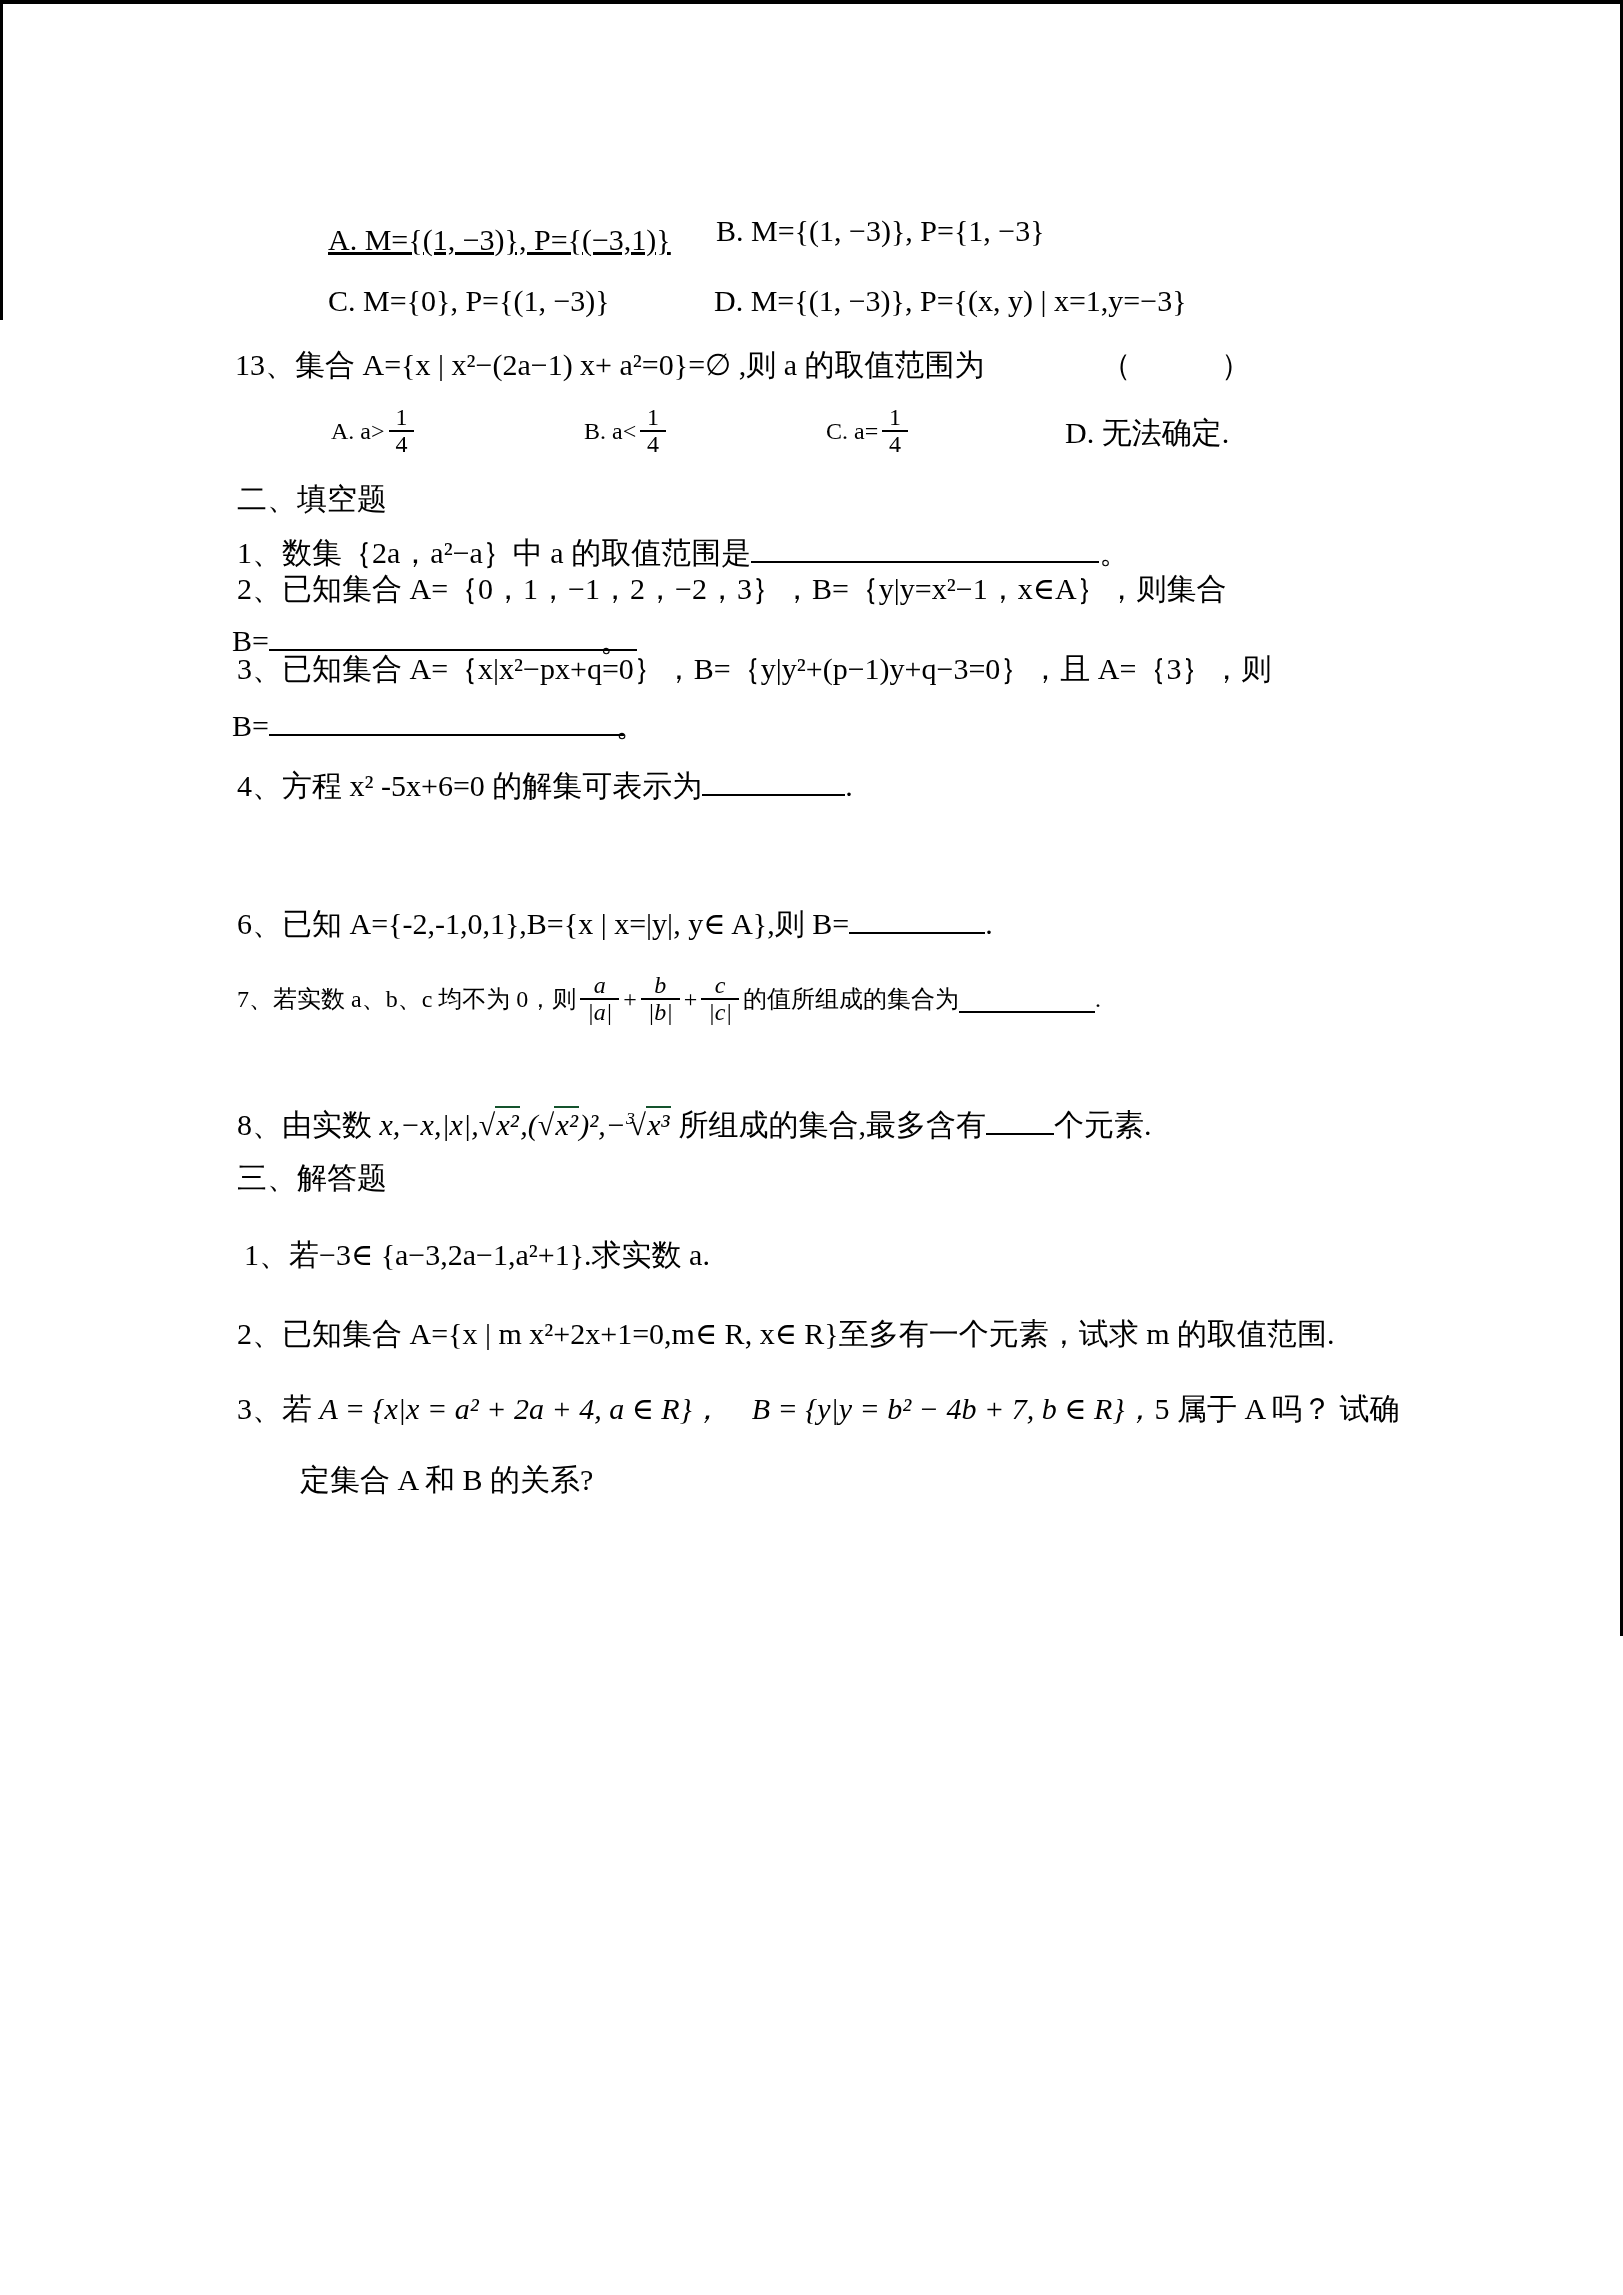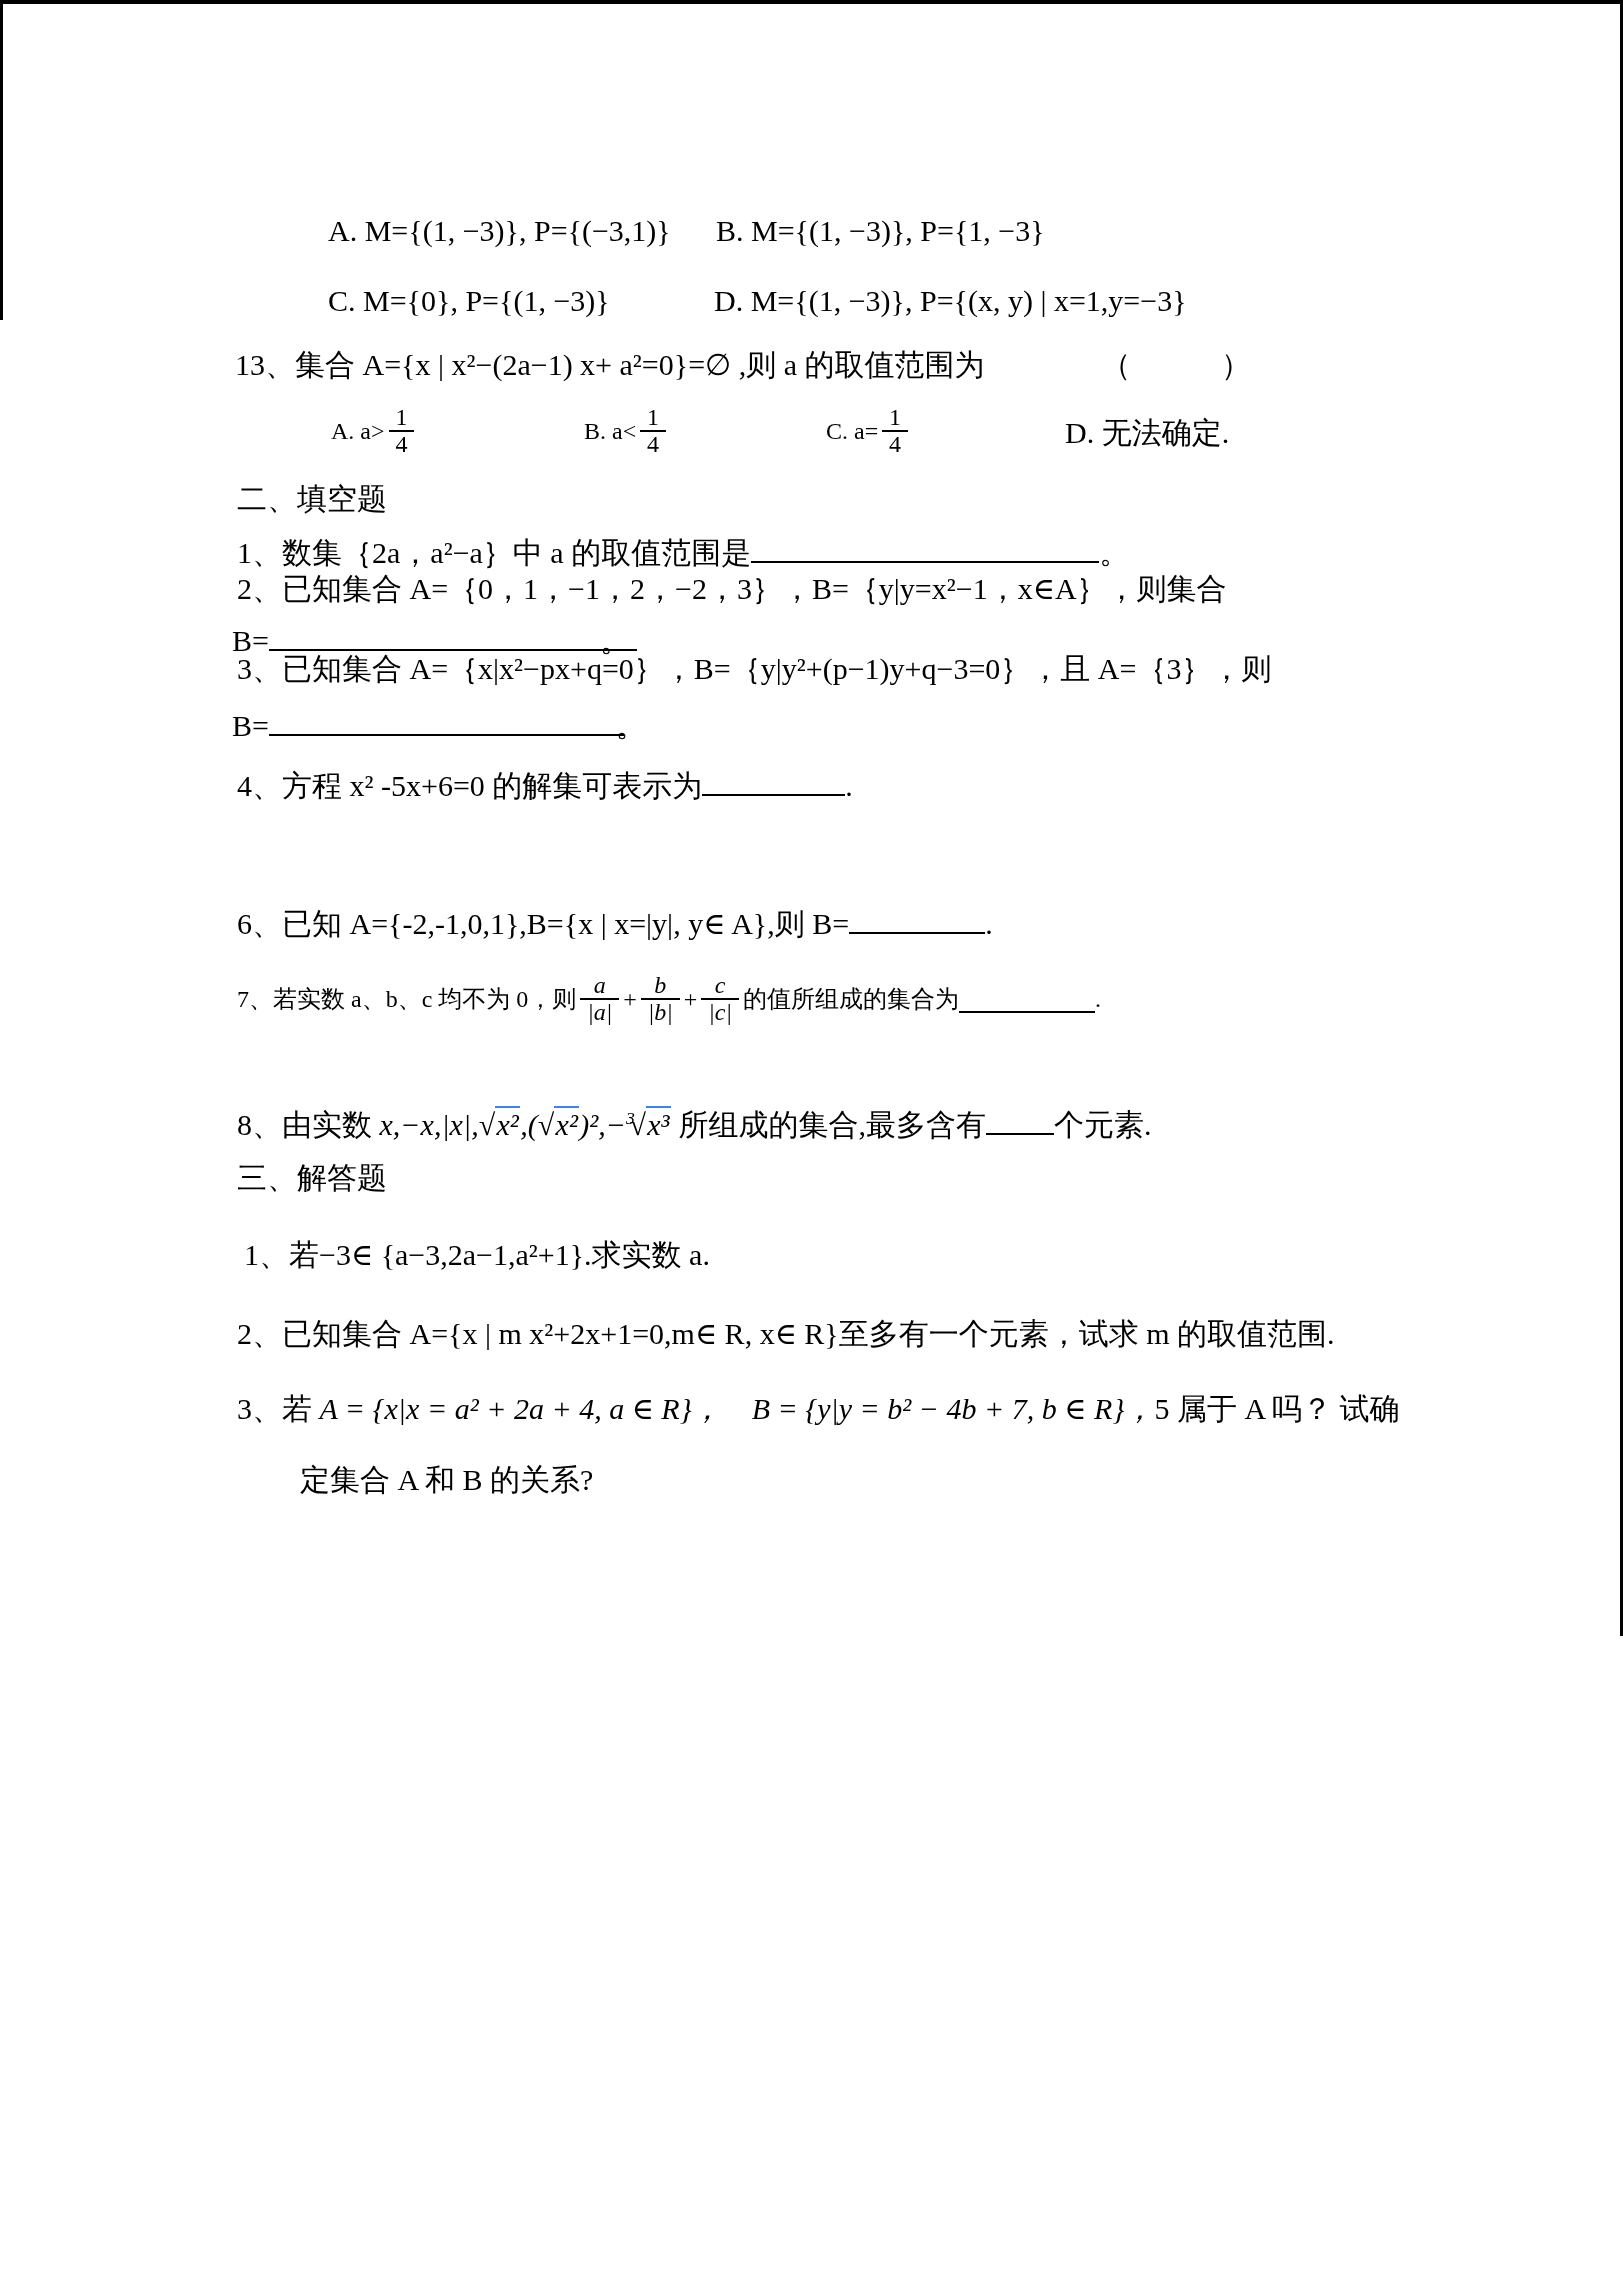--- a/index.html
+++ b/index.html
@@ -28,7 +28,7 @@
   <div class="artifact" style="left:0;top:0;width:3.4px;height:320px;"></div>
   <div class="artifact" style="right:0;top:0;width:2.7px;height:1636px;"></div>
 
-  <div class="line" style="left:328px;top:213px;">A. M={(1, −3)}, P={(−3,1)}</div>
+  <div class="line" style="left:328px;top:222px;text-decoration:underline;">A. M={(1, −3)}, P={(−3,1)}</div>
   <div class="line" style="left:716px;top:213px;">B. M={(1, −3)}, P={1, −3}</div>
   <div class="line" style="left:328px;top:283px;">C. M={0}, P={(1, −3)}</div>
   <div class="line" style="left:714px;top:283px;">D. M={(1, −3)}, P={(x, y) | x=1,y=−3}</div>

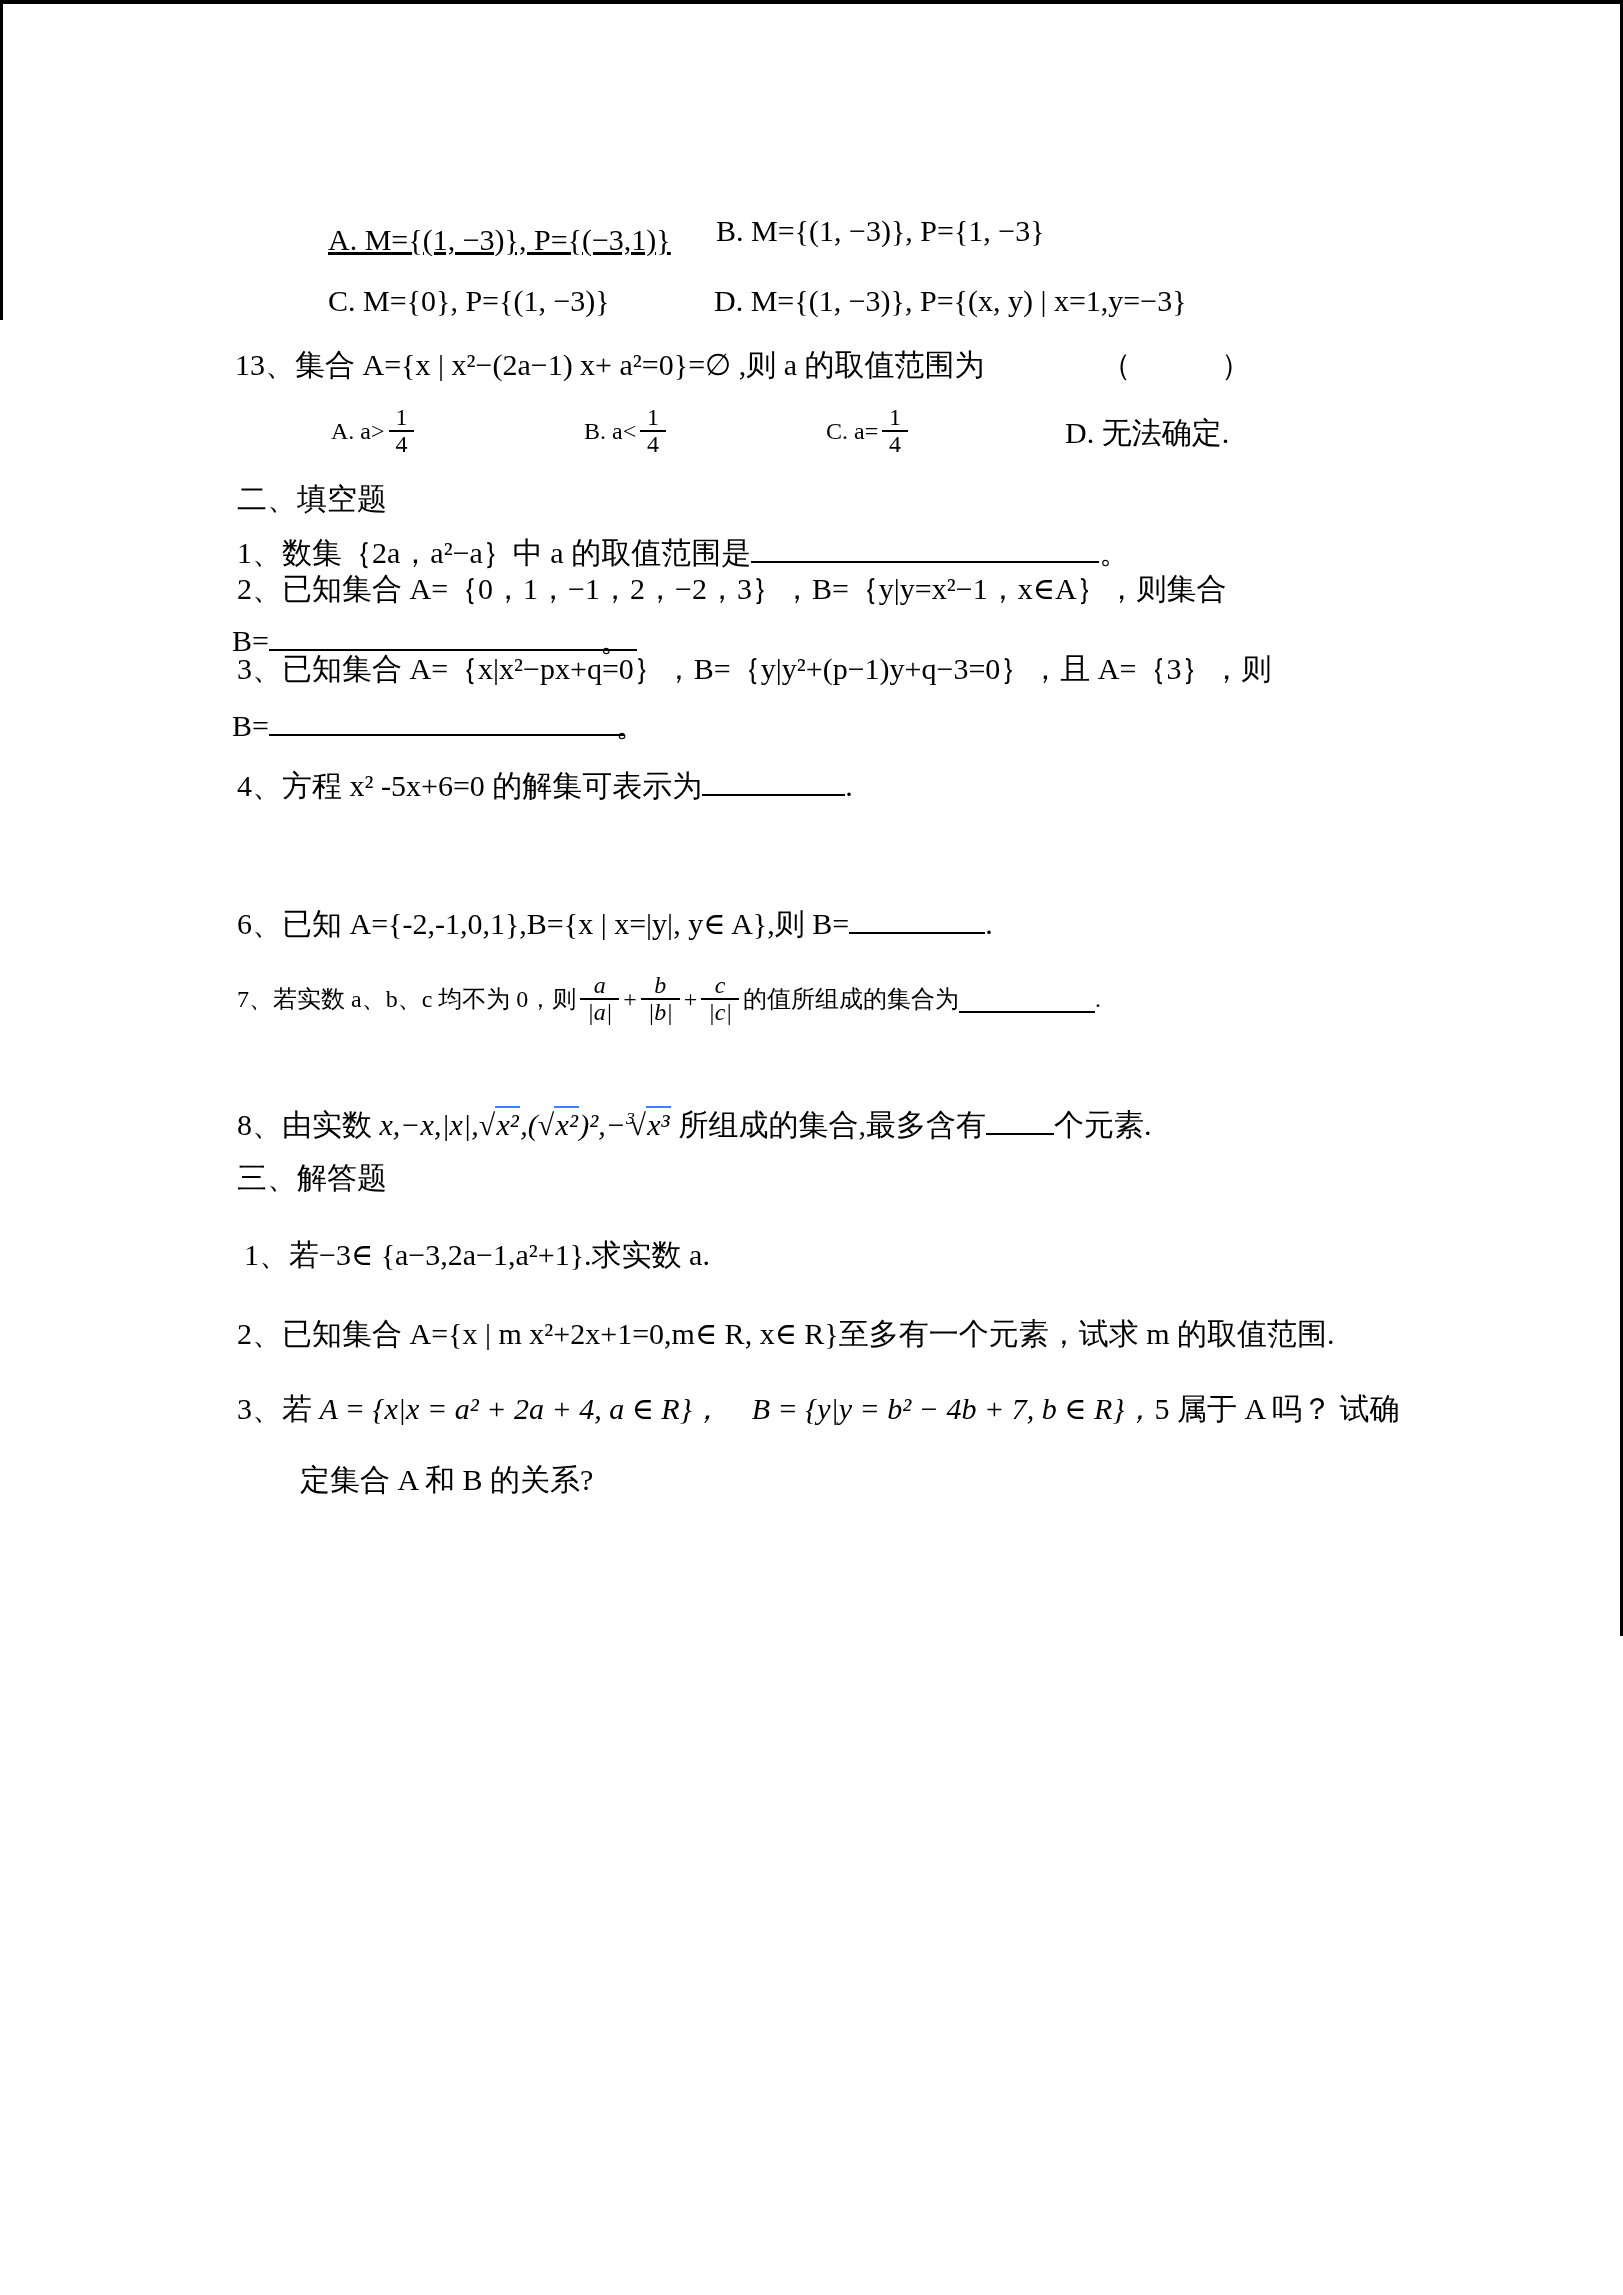--- a/index.html
+++ b/index.html
@@ -13,7 +13,7 @@
   .frac .fnum{display:block;border-bottom:2px solid #000;padding:0 6.8px;}
   .frac .fden{display:block;padding:0 6.8px;}
   .it{font-style:italic;}
-  .radicand{border-top:2px solid #3b82f6;padding:0 1.4px;}
+  .radicand{border-top:2px solid #14532d;padding:0 1.4px;}
   .sqrt-sign{display:inline-block;}
   .root-idx{font-size:17.7px;vertical-align:11px;margin-right:-5.5px;}
   .overlap-q2{margin-left:-37px;}

